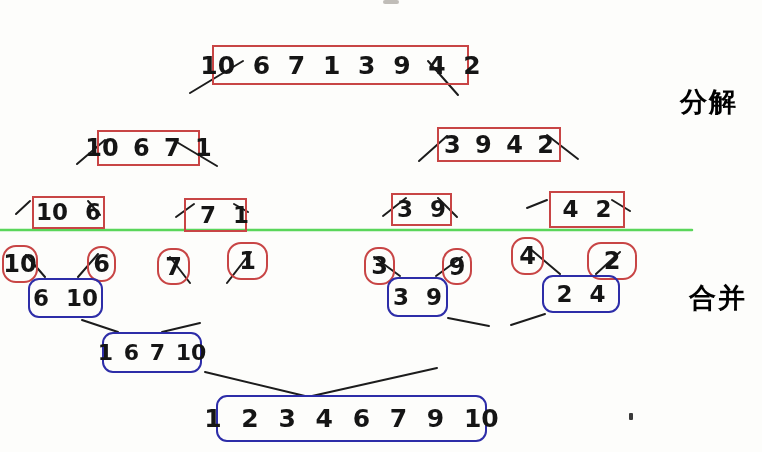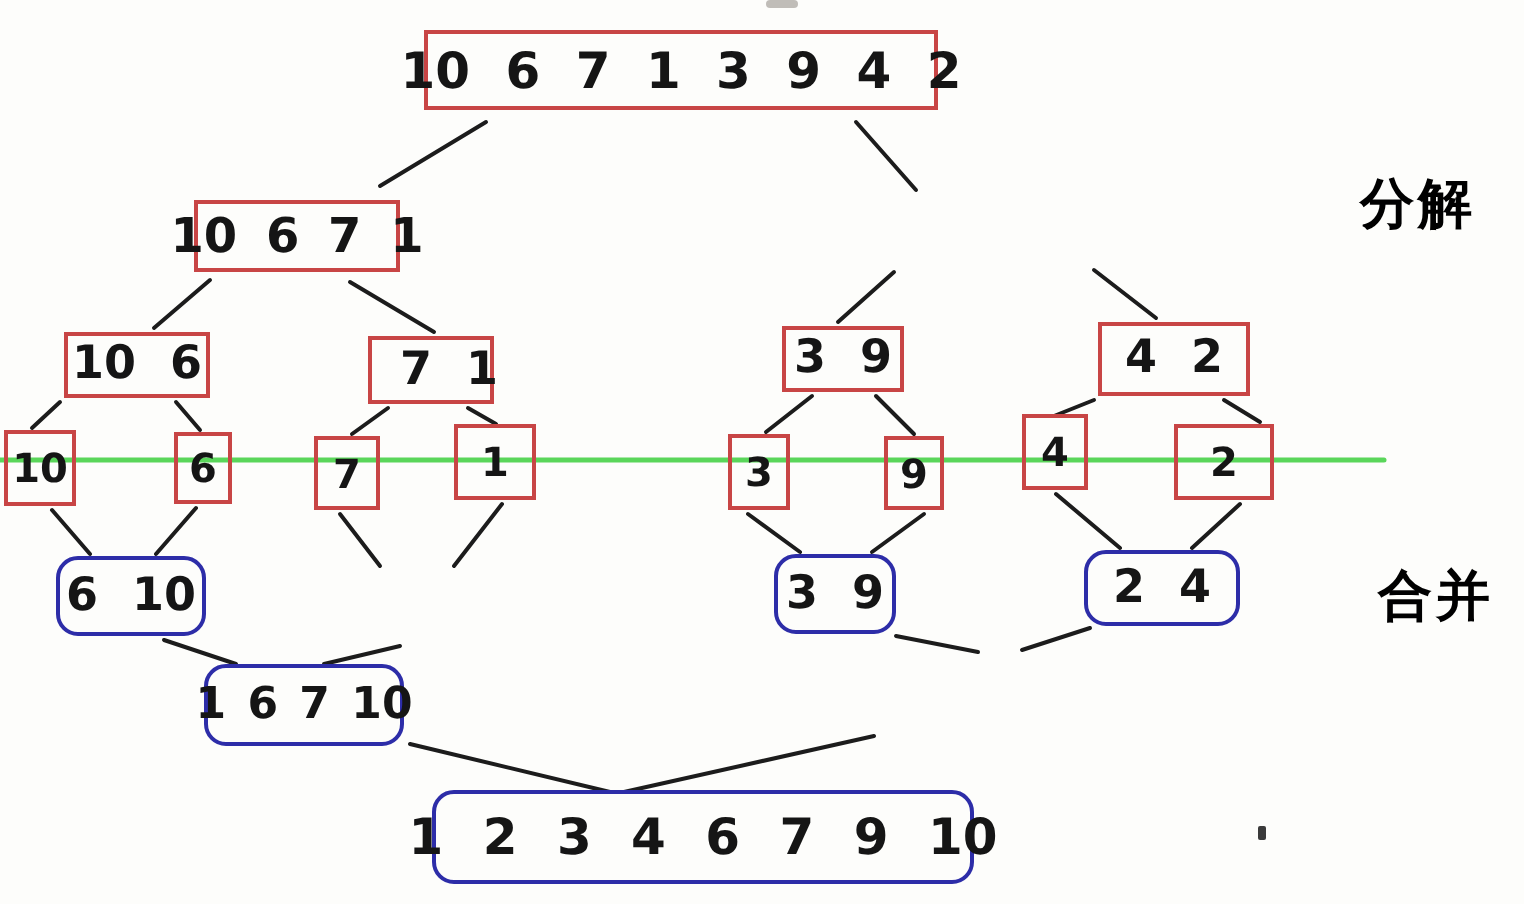--- a/index.html
+++ b/index.html
@@ -25,7 +25,7 @@
     font-weight:bold;color:var(--ink);line-height:1;
     background:transparent;white-space:nowrap;
   }
-  .red{border:2px solid var(--split-border);}
+  .red{border:2px solid var(--split-border);margin-top:30px;}
   .blue{border:2px solid var(--merge-border);border-radius:11px;}
   .fs-root{font-size:25px;word-spacing:9px;}
   .fs-l1{font-size:24px;word-spacing:6px;}

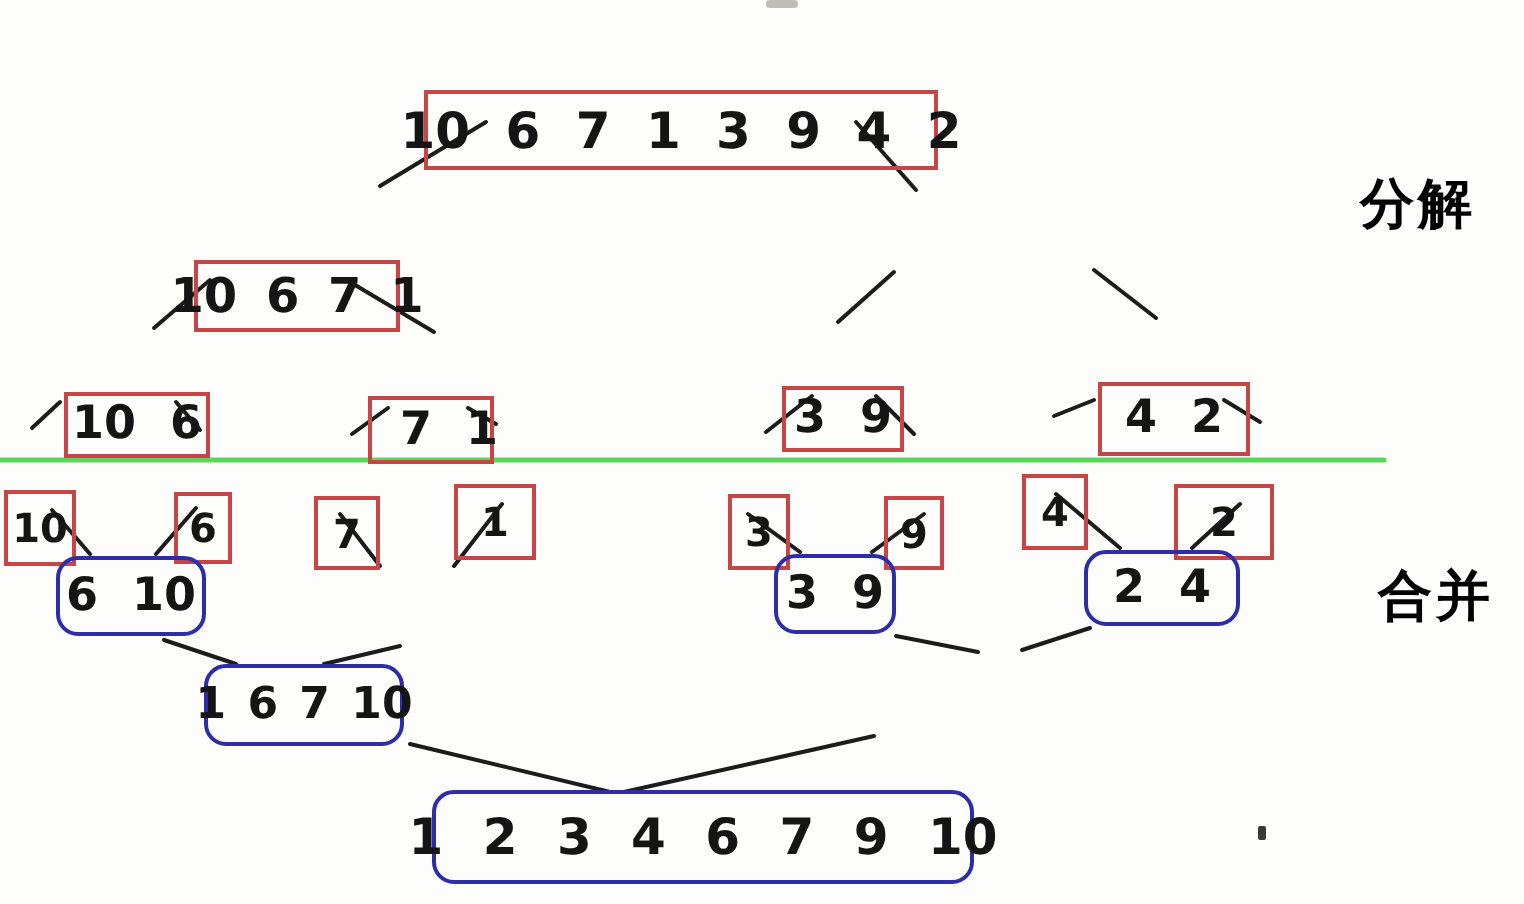--- a/index.html
+++ b/index.html
@@ -90,6 +90,7 @@
   <div class="box red fs-root" style="left:212px;top:15px;width:257px;height:40px;">10 6 7 1 3 9 4 2</div>
 
   <div class="box red fs-l1" style="left:97px;top:100px;width:103px;height:36px;">10 6 7 1</div>
+  <div class="box red fs-l1" style="left:437px;top:97px;width:124px;height:35px;">3 9 4 2</div>
 
   <div class="box red fs-pair" style="left:32px;top:166px;width:73px;height:33px;">10 6</div>
   <div class="box red fs-pair" style="left:184px;top:168px;width:63px;height:34px;padding-left:18px;">7 1</div>

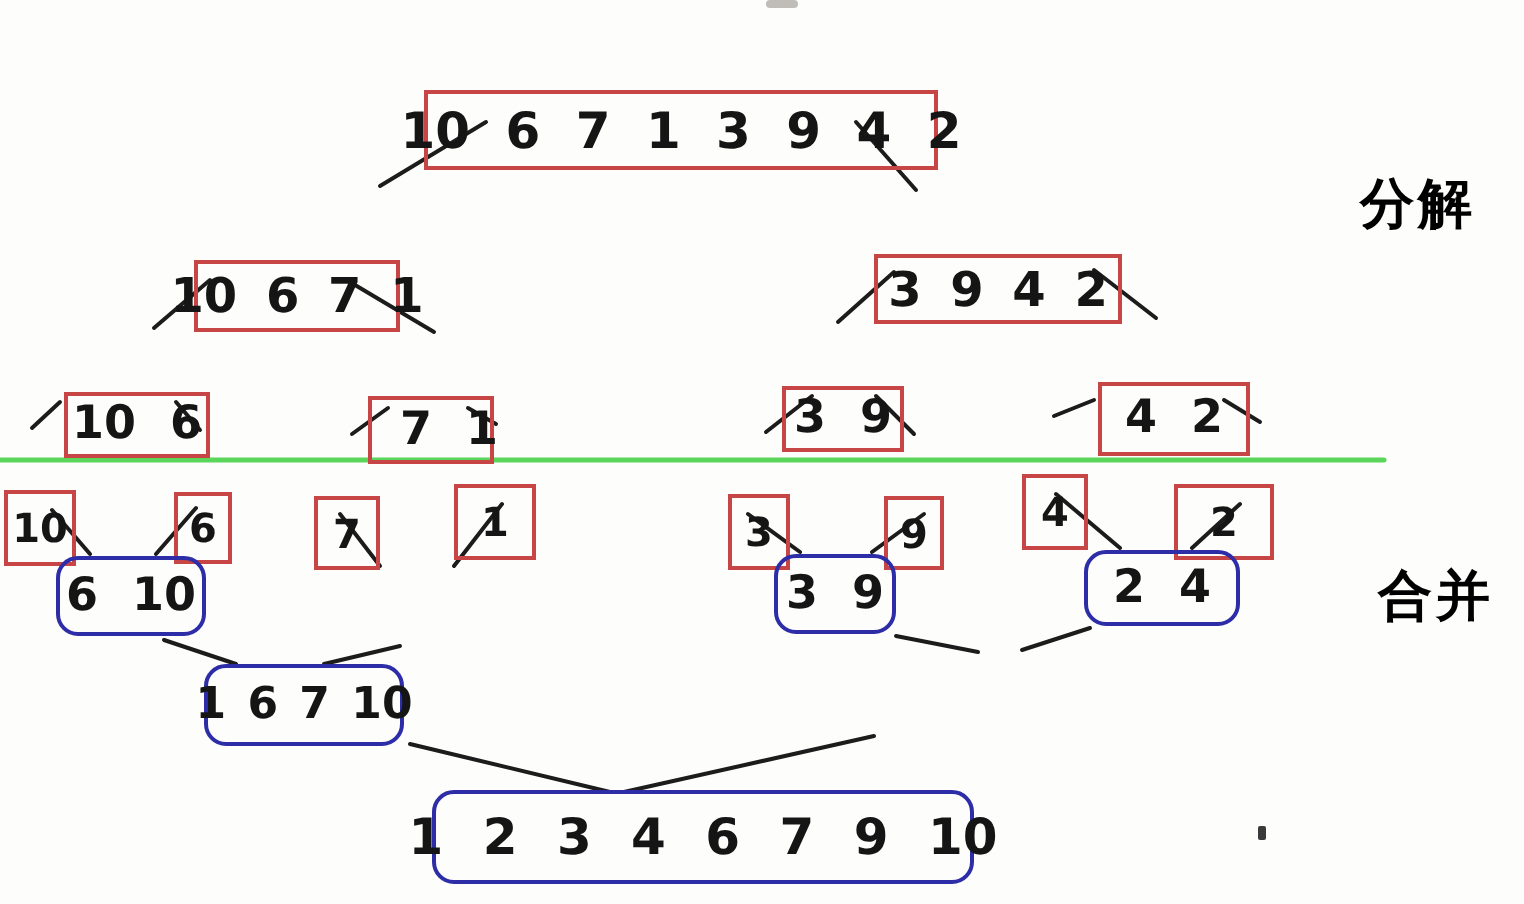--- a/index.html
+++ b/index.html
@@ -30,7 +30,7 @@
   .fs-root{font-size:25px;word-spacing:9px;}
   .fs-l1{font-size:24px;word-spacing:6px;}
   .fs-pair{font-size:23px;word-spacing:9px;}
-  .fs-single{font-size:20px;}
+  .fs-single{font-size:24px;border-radius:14px;}
   .fs-m2a{font-size:22px;word-spacing:3px;}
   .fs-m2b{font-size:23px;word-spacing:7px;}
   .fs-bottom{font-size:25px;word-spacing:11px;}

